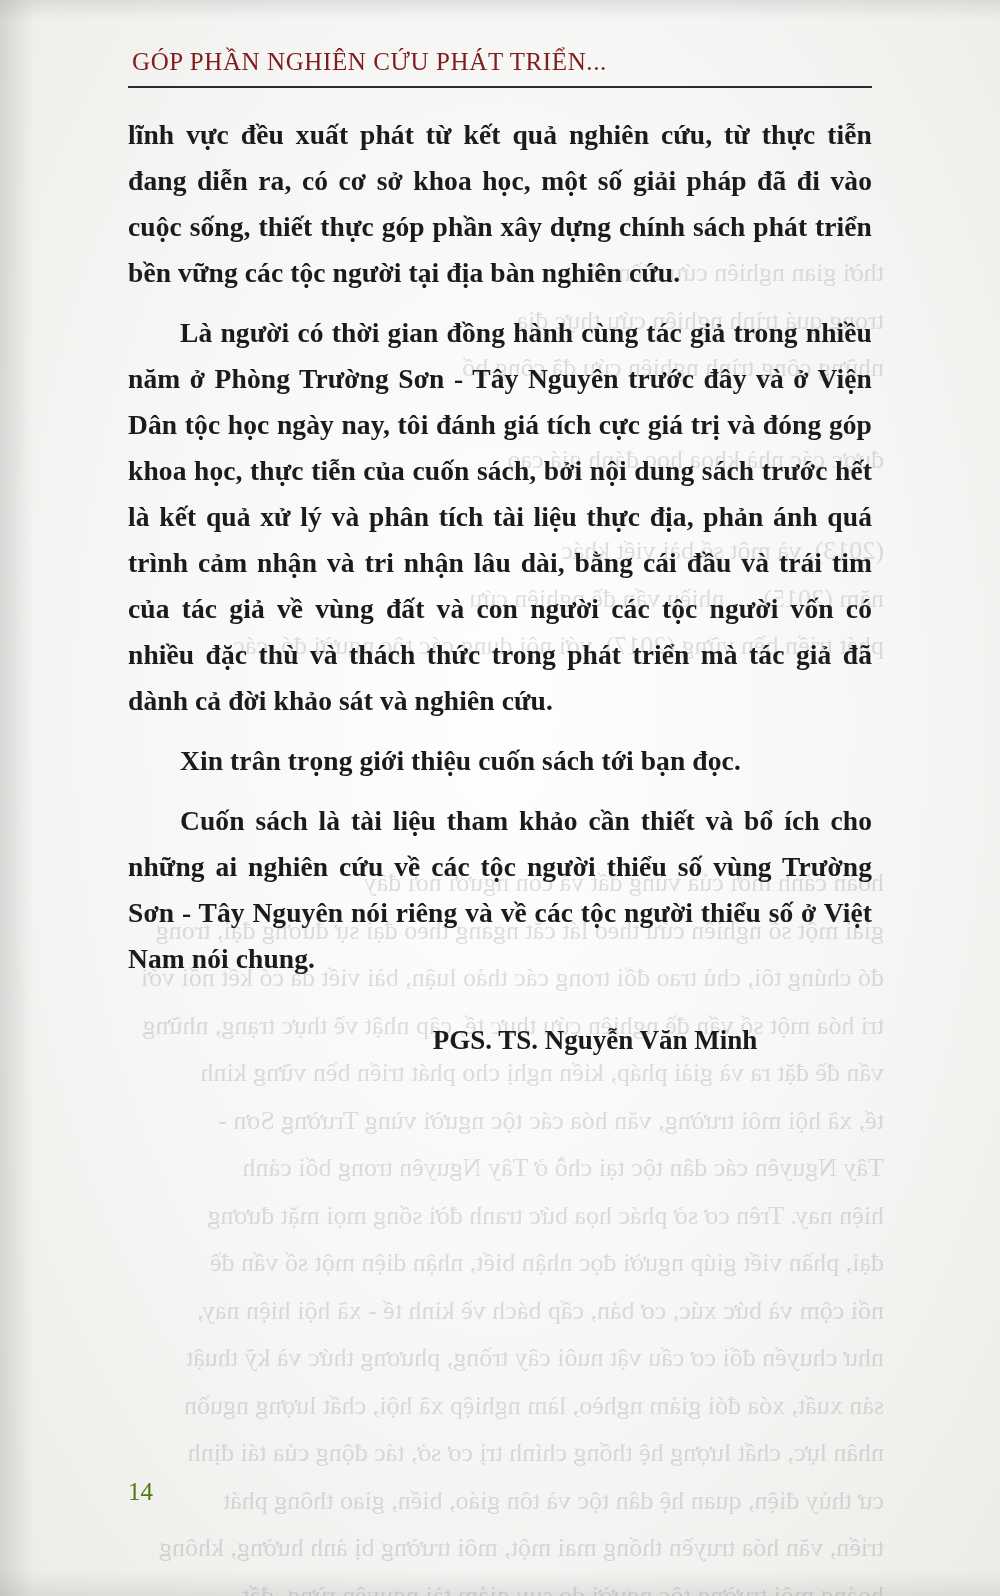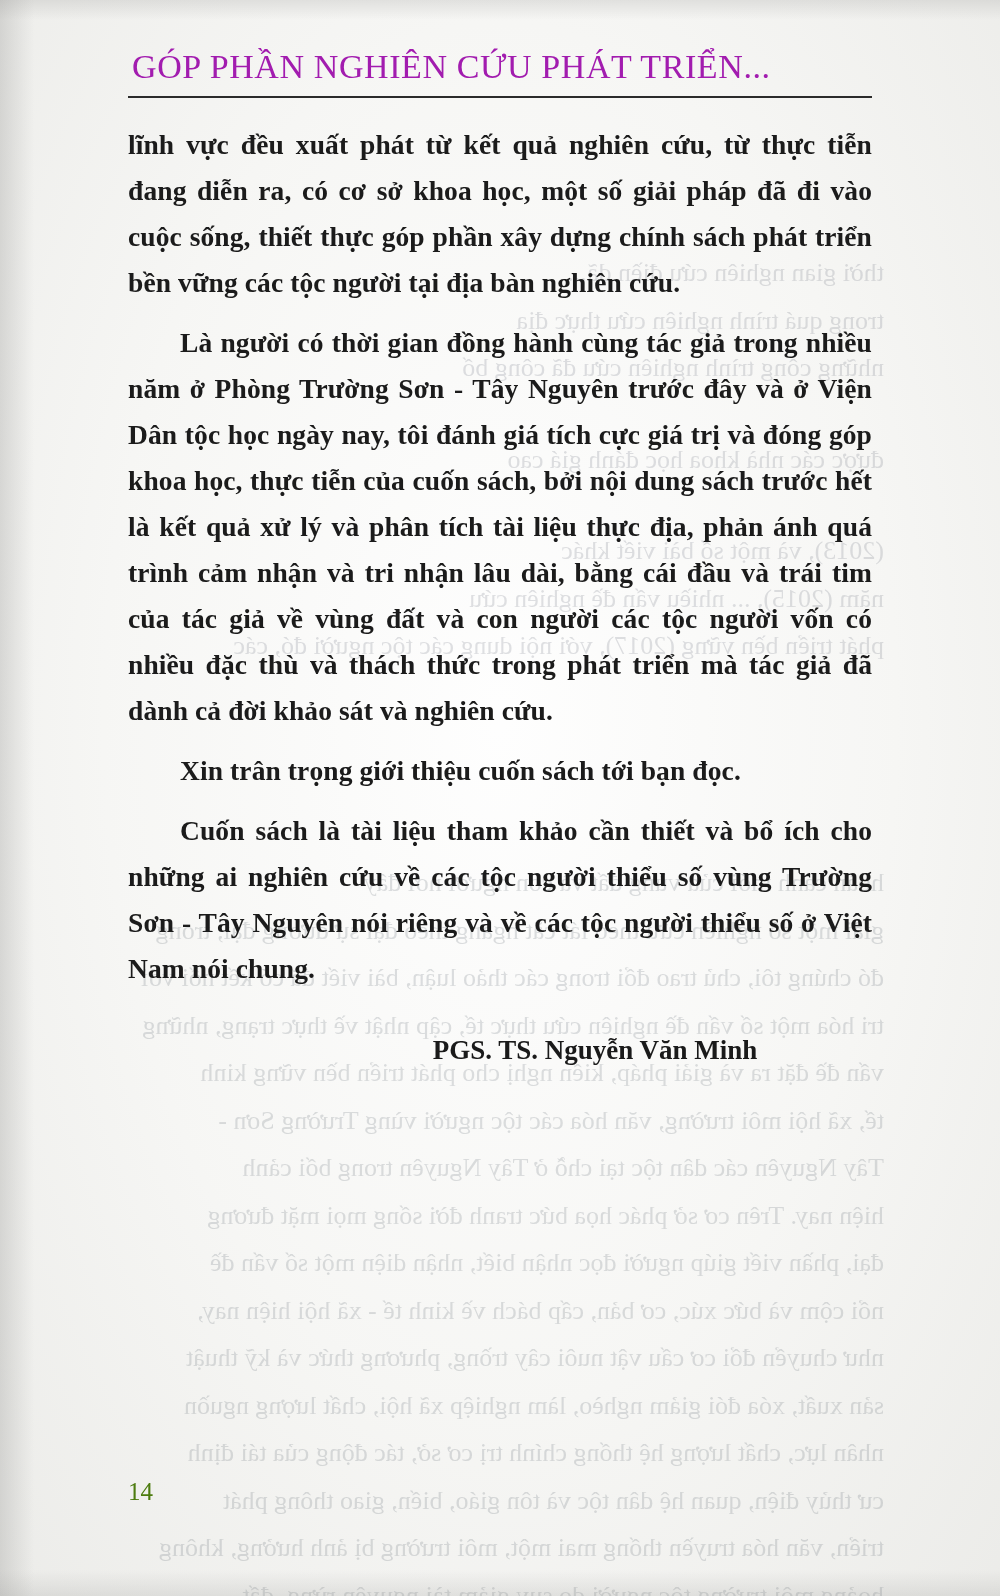--- a/index.html
+++ b/index.html
@@ -39,9 +39,9 @@
   }
 
   .running-head {
-    font-size: 34px;
+    font-size: 25px;
     letter-spacing: 0.6px;
-    color: #a21caf;
+    color: #7f1d1d;
     font-family: "Liberation Serif", serif;
     white-space: nowrap;
     padding-left: 4px;

